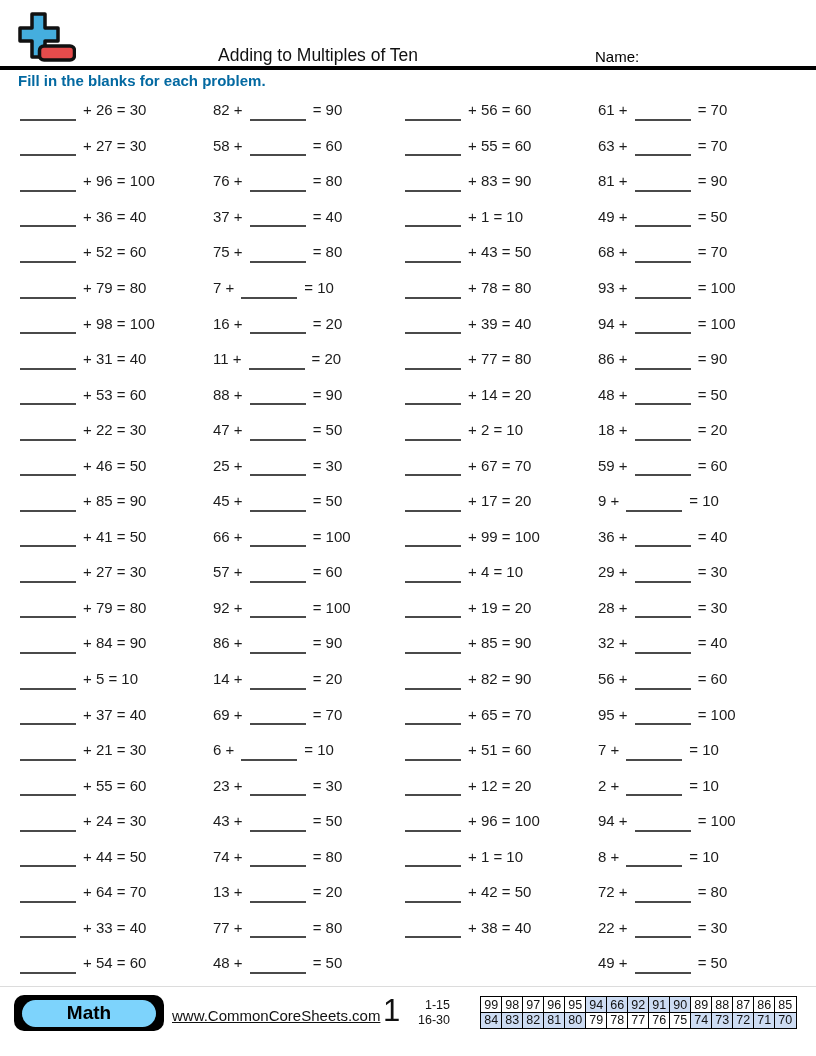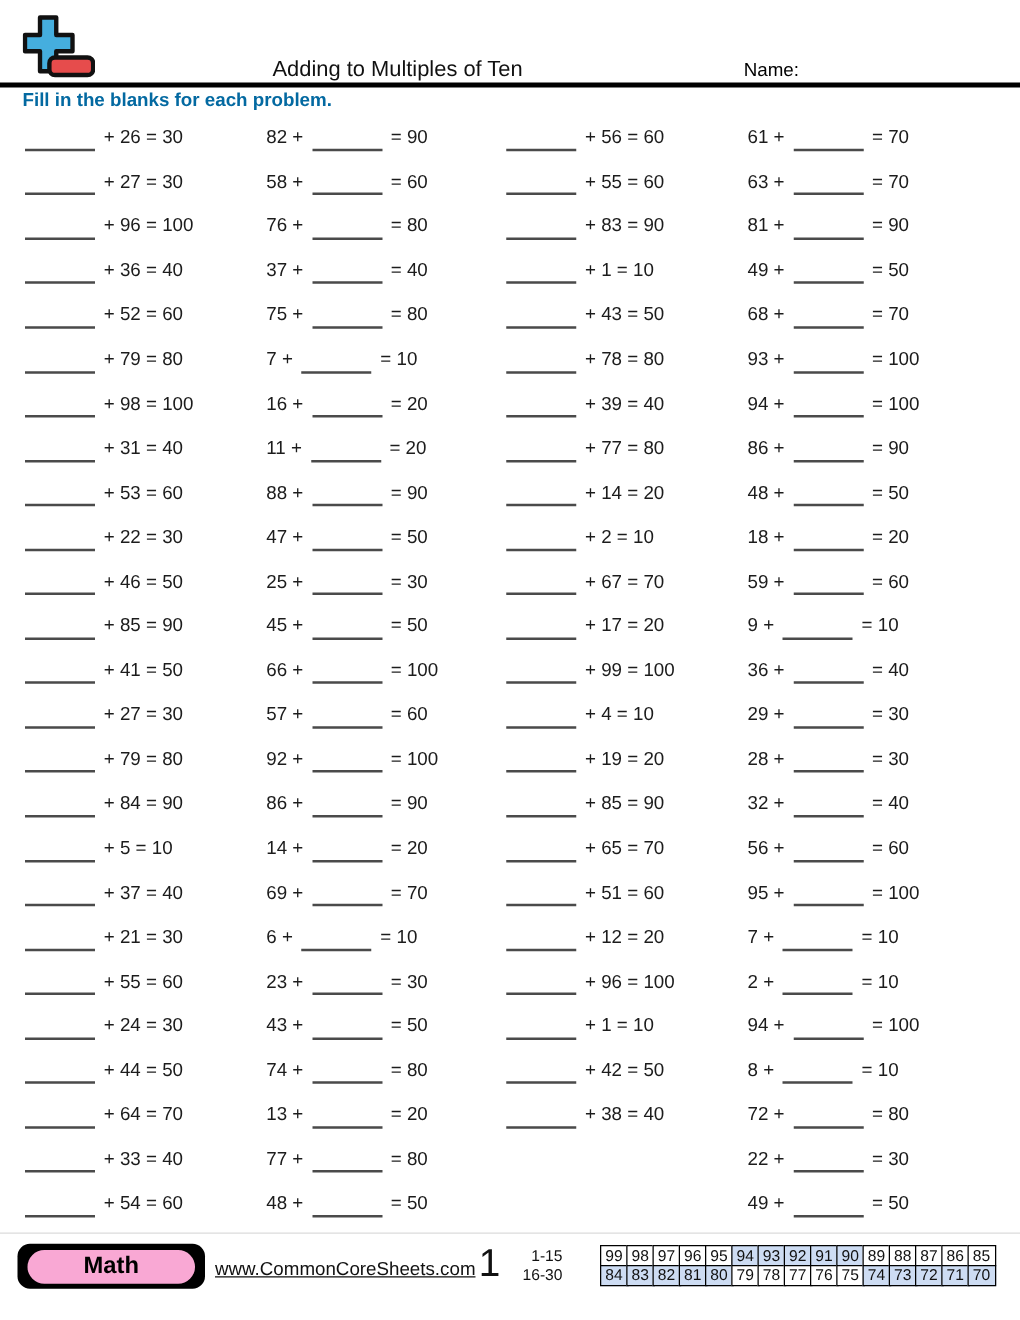--- a/index.html
+++ b/index.html
@@ -350,6 +350,10 @@
         </div>
         <div class="prob-row">
           <span class="blank"></span>
+          <span class="ptext">+ 82 = 90</span>
+        </div>
+        <div class="prob-row">
+          <span class="blank"></span>
           <span class="ptext">+ 65 = 70</span>
         </div>
         <div class="prob-row">

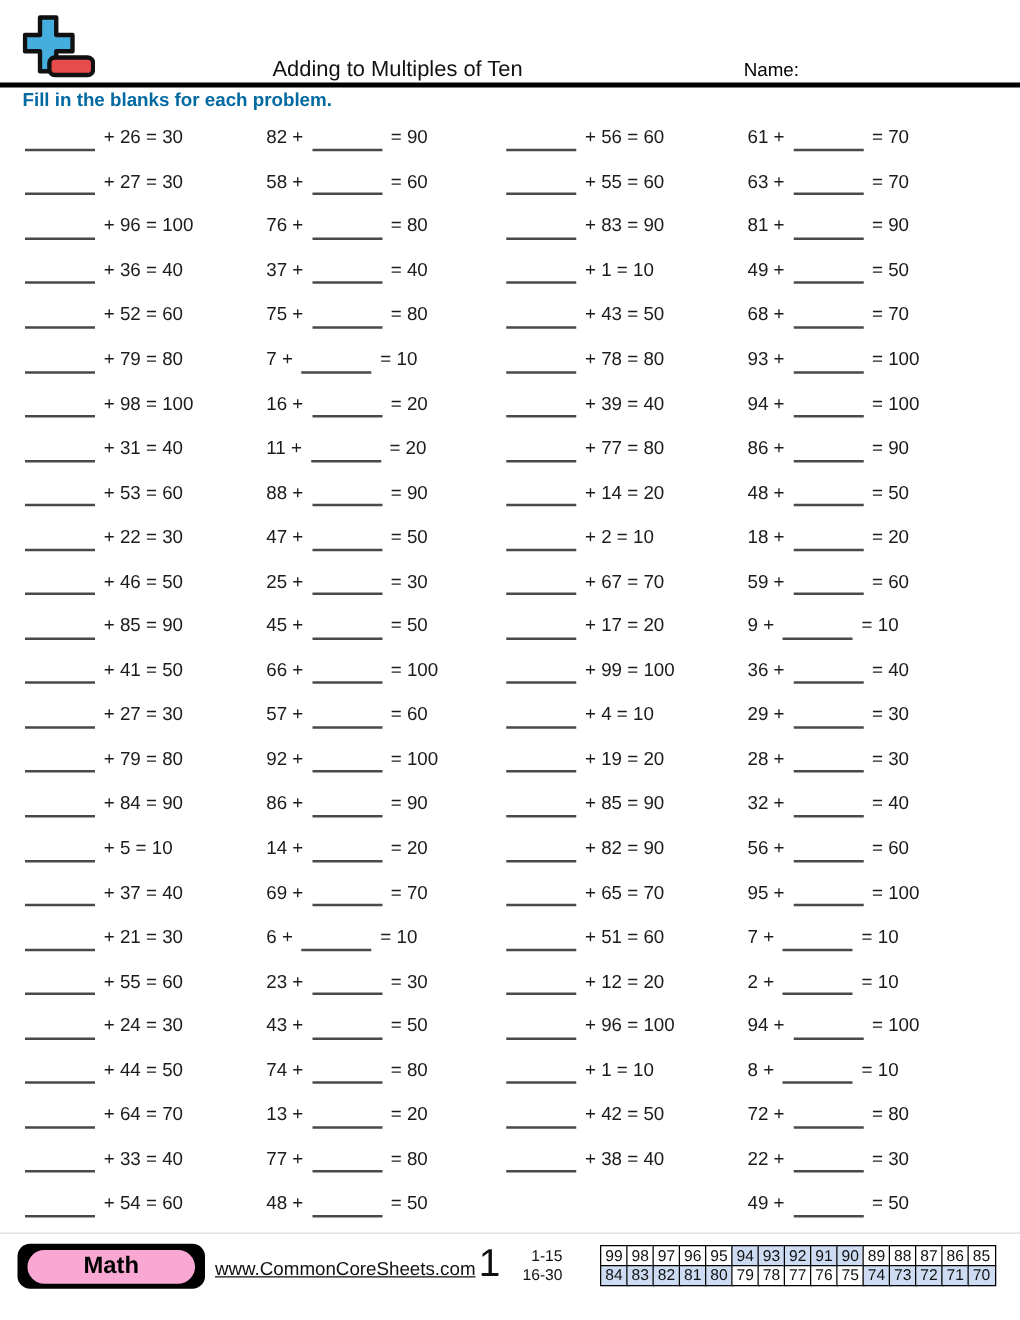--- a/index.html
+++ b/index.html
@@ -22,7 +22,7 @@
   .footer-sep { position:absolute; left:0; top:986px; width:816px; border-top:1px solid #dcdcdc; }
   .math-badge { position:absolute; left:14px; top:995px; width:150px; height:36px; background:#000;
     border-radius:10px; display:flex; align-items:center; justify-content:center; }
-  .math-pill { background:#f9a8d4; border-radius:14px; width:134px; height:27px; display:flex;
+  .math-pill { background:#7dd3fc; border-radius:14px; width:134px; height:27px; display:flex;
     align-items:center; justify-content:center; font-weight:bold; font-size:19px; color:#000; }
   .website { position:absolute; left:172px; top:1007px; font-size:15px; color:#111;text-decoration:underline; }
   .page-num { position:absolute; left:383px; top:993px; font-size:31px; color:#111; }

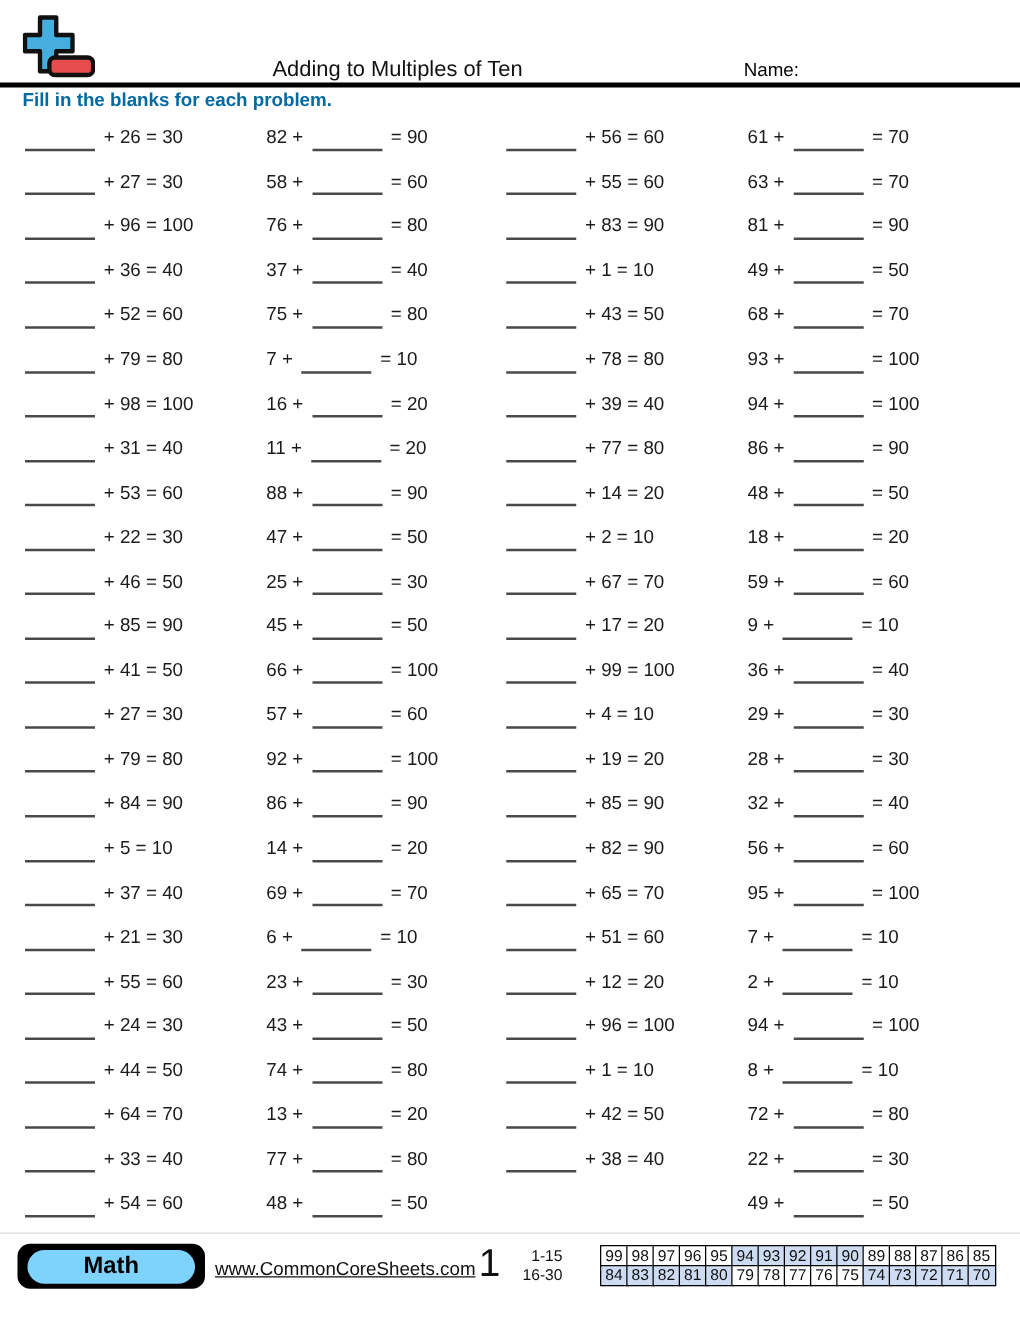--- a/index.html
+++ b/index.html
@@ -527,7 +527,7 @@
           <div class="score-cell">96</div>
           <div class="score-cell">95</div>
           <div class="score-cell hl">94</div>
-          <div class="score-cell hl">93</div>
+          <div class="score-cell hl">66</div>
           <div class="score-cell hl">92</div>
           <div class="score-cell hl">91</div>
           <div class="score-cell hl">90</div>

